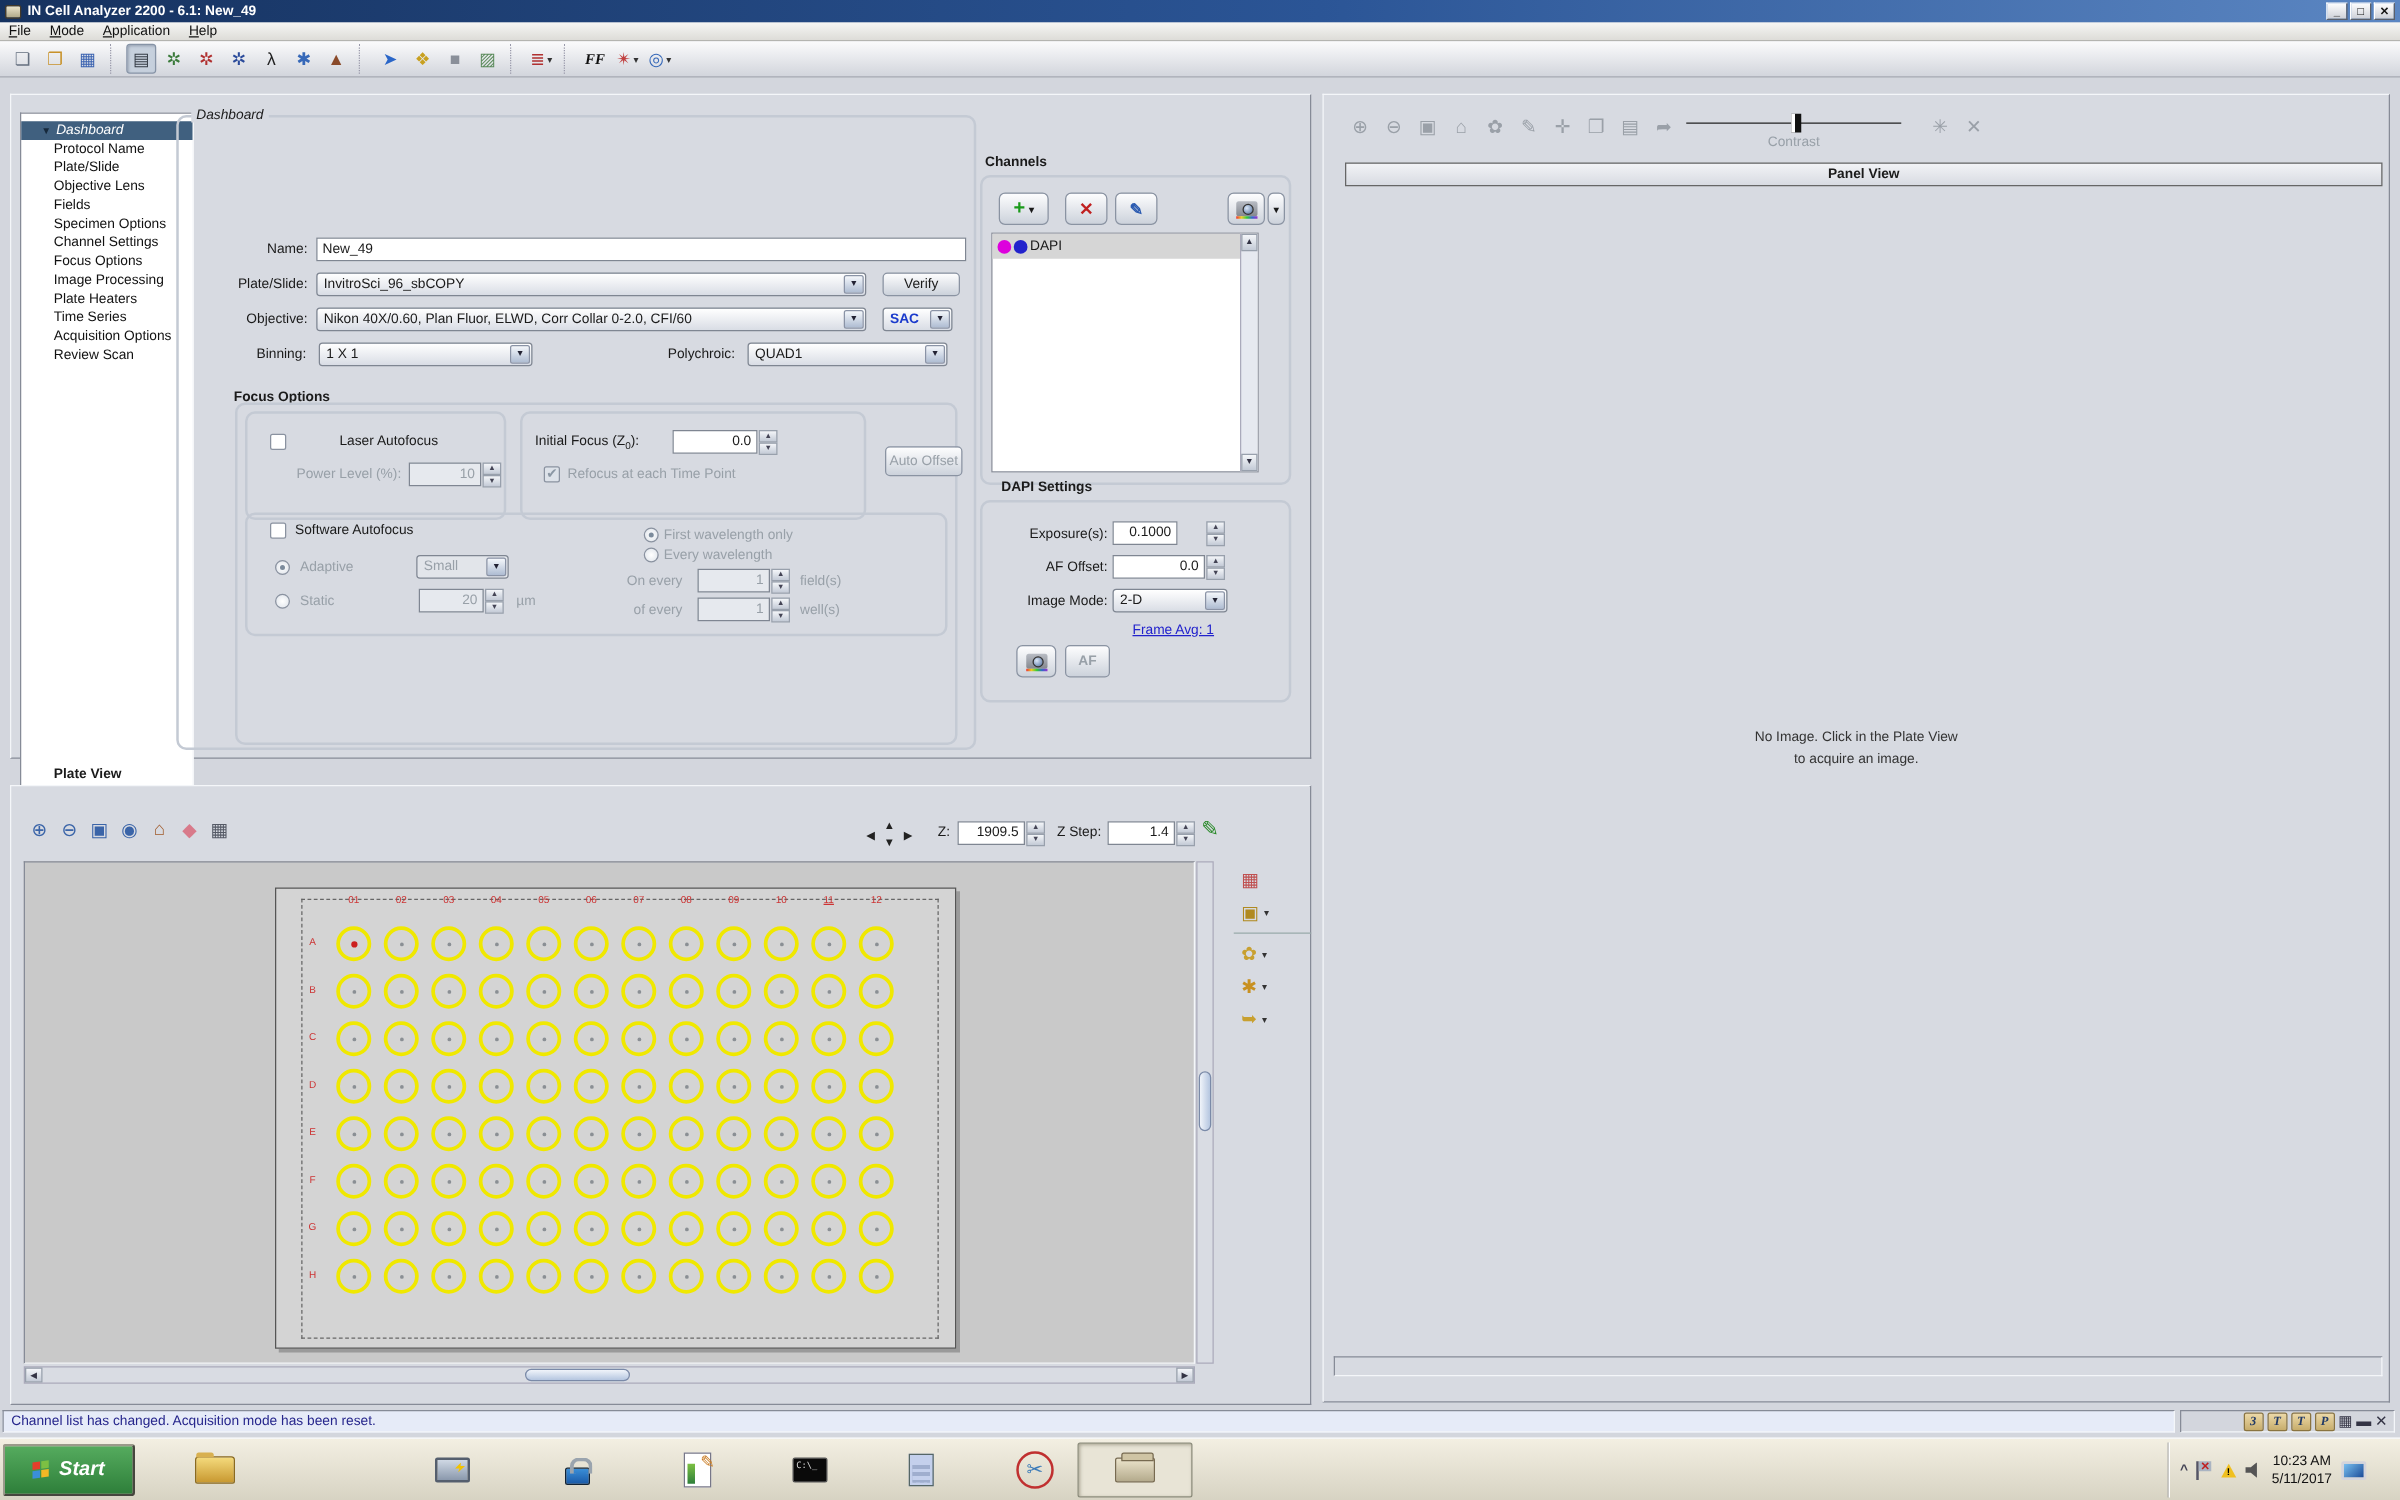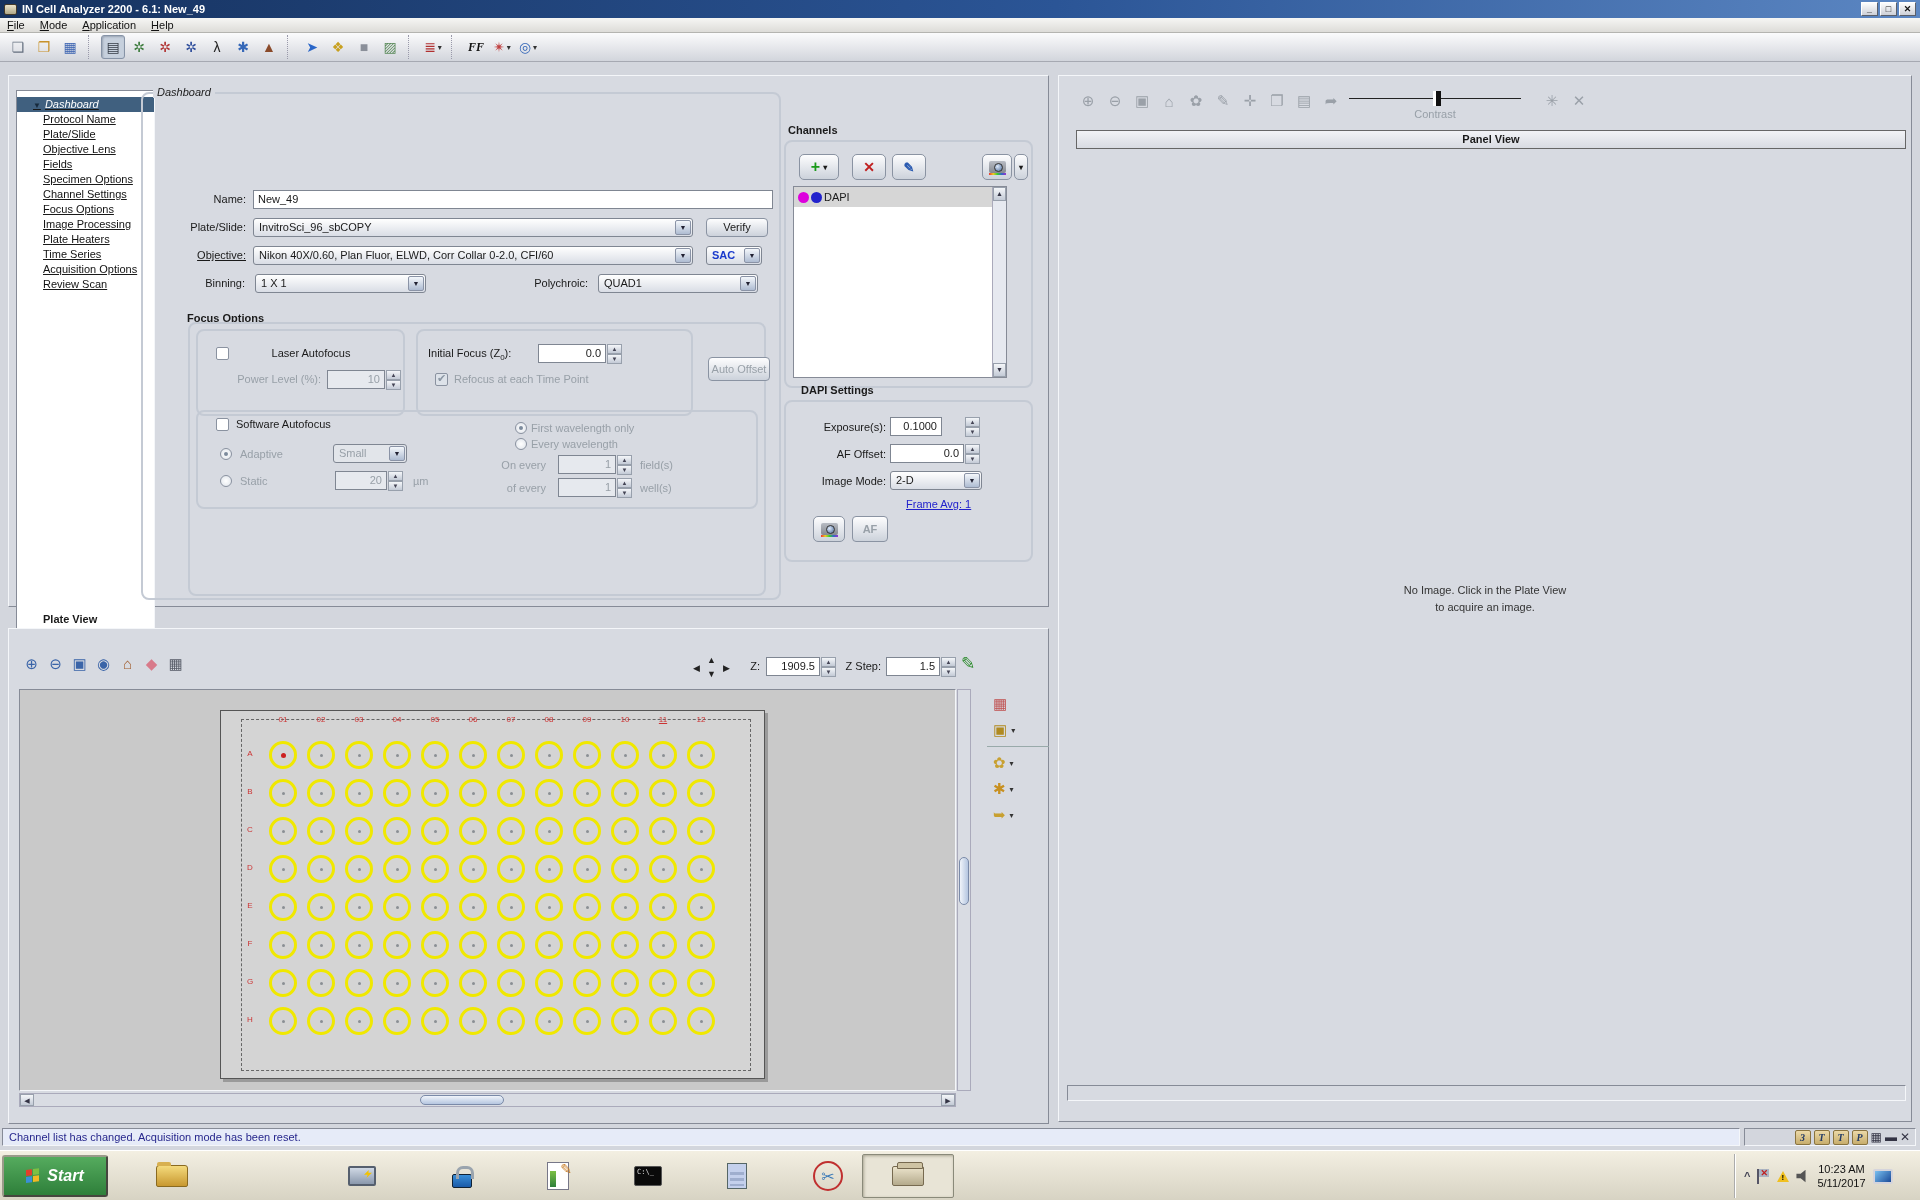--- a/index.html
+++ b/index.html
@@ -49,7 +49,7 @@
 
   
   #acq-panel { position:absolute; left:8px; top:75px; width:1041px; height:532px; }
-  #sidebar { position:absolute; left:7px; top:14px; width:139px; height:584px; background:#fff;text-decoration:underline; }
+  #sidebar { position:absolute; left:7px; top:14px; width:139px; height:584px; background:#fff; }
   #sidebar-list { padding-top:6px; }
   .side-item { height:15px; line-height:15px; padding-left:26px; white-space:nowrap; color:#111; }
   .side-item.sel { background:#40607f; color:#fff; font-style:italic; padding-left:16px; }

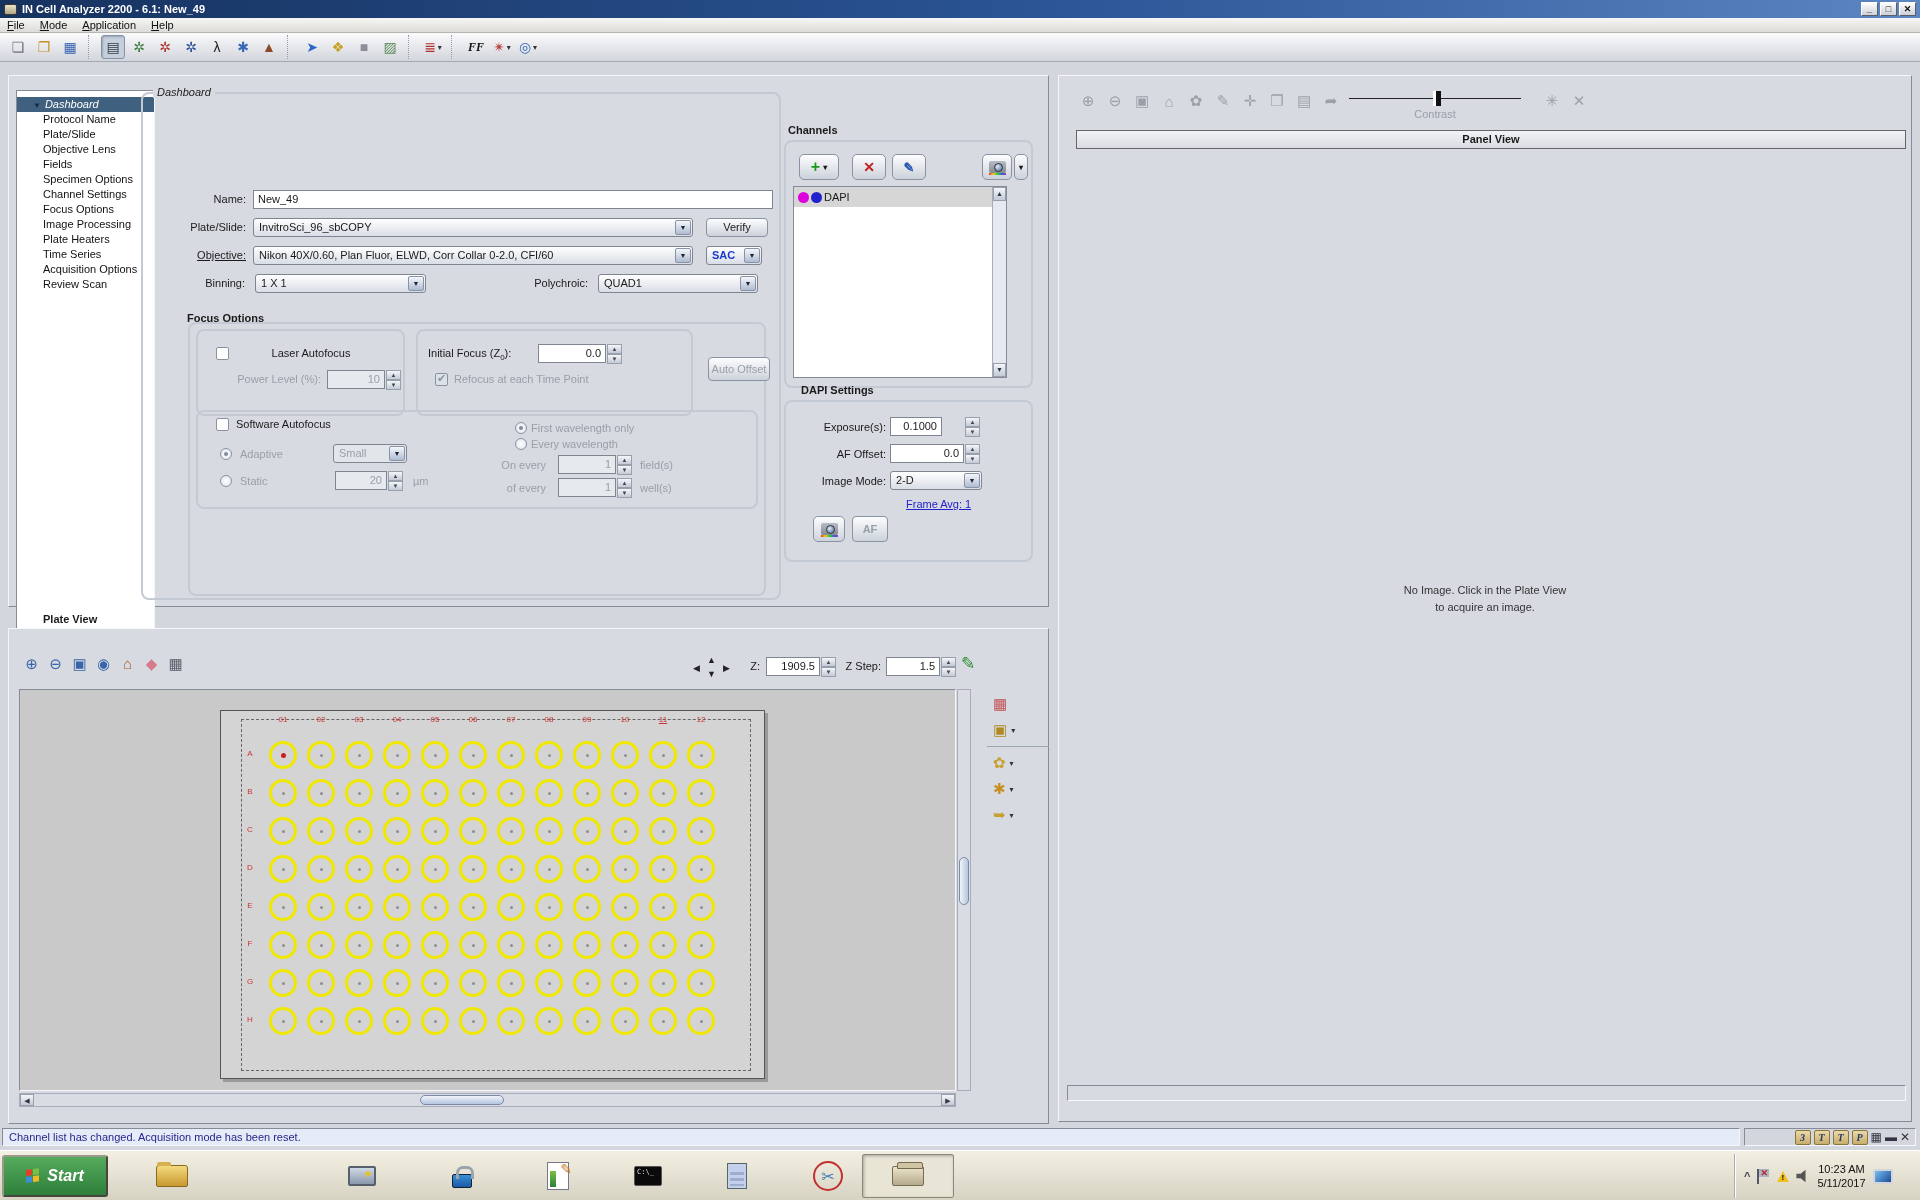--- a/index.html
+++ b/index.html
@@ -295,7 +295,7 @@
     </div>
     <div class="btn" style="left:563px;top:124px;width:62px;height:19px;">Verify</div>
 
-    <div class="flabel" style="left:8px;top:152px;width:95px;text-decoration:underline;">Objective:</div>
+    <div class="flabel" style="left:8px;top:152px;width:95px;">Objective:</div>
     <div class="combo" style="left:110px;top:152px;width:440px;">
       <span>Nikon 40X/0.60, Plan Fluor, ELWD, Corr Collar 0-2.0, CFI/60</span>
       <span class="arr">▼</span>

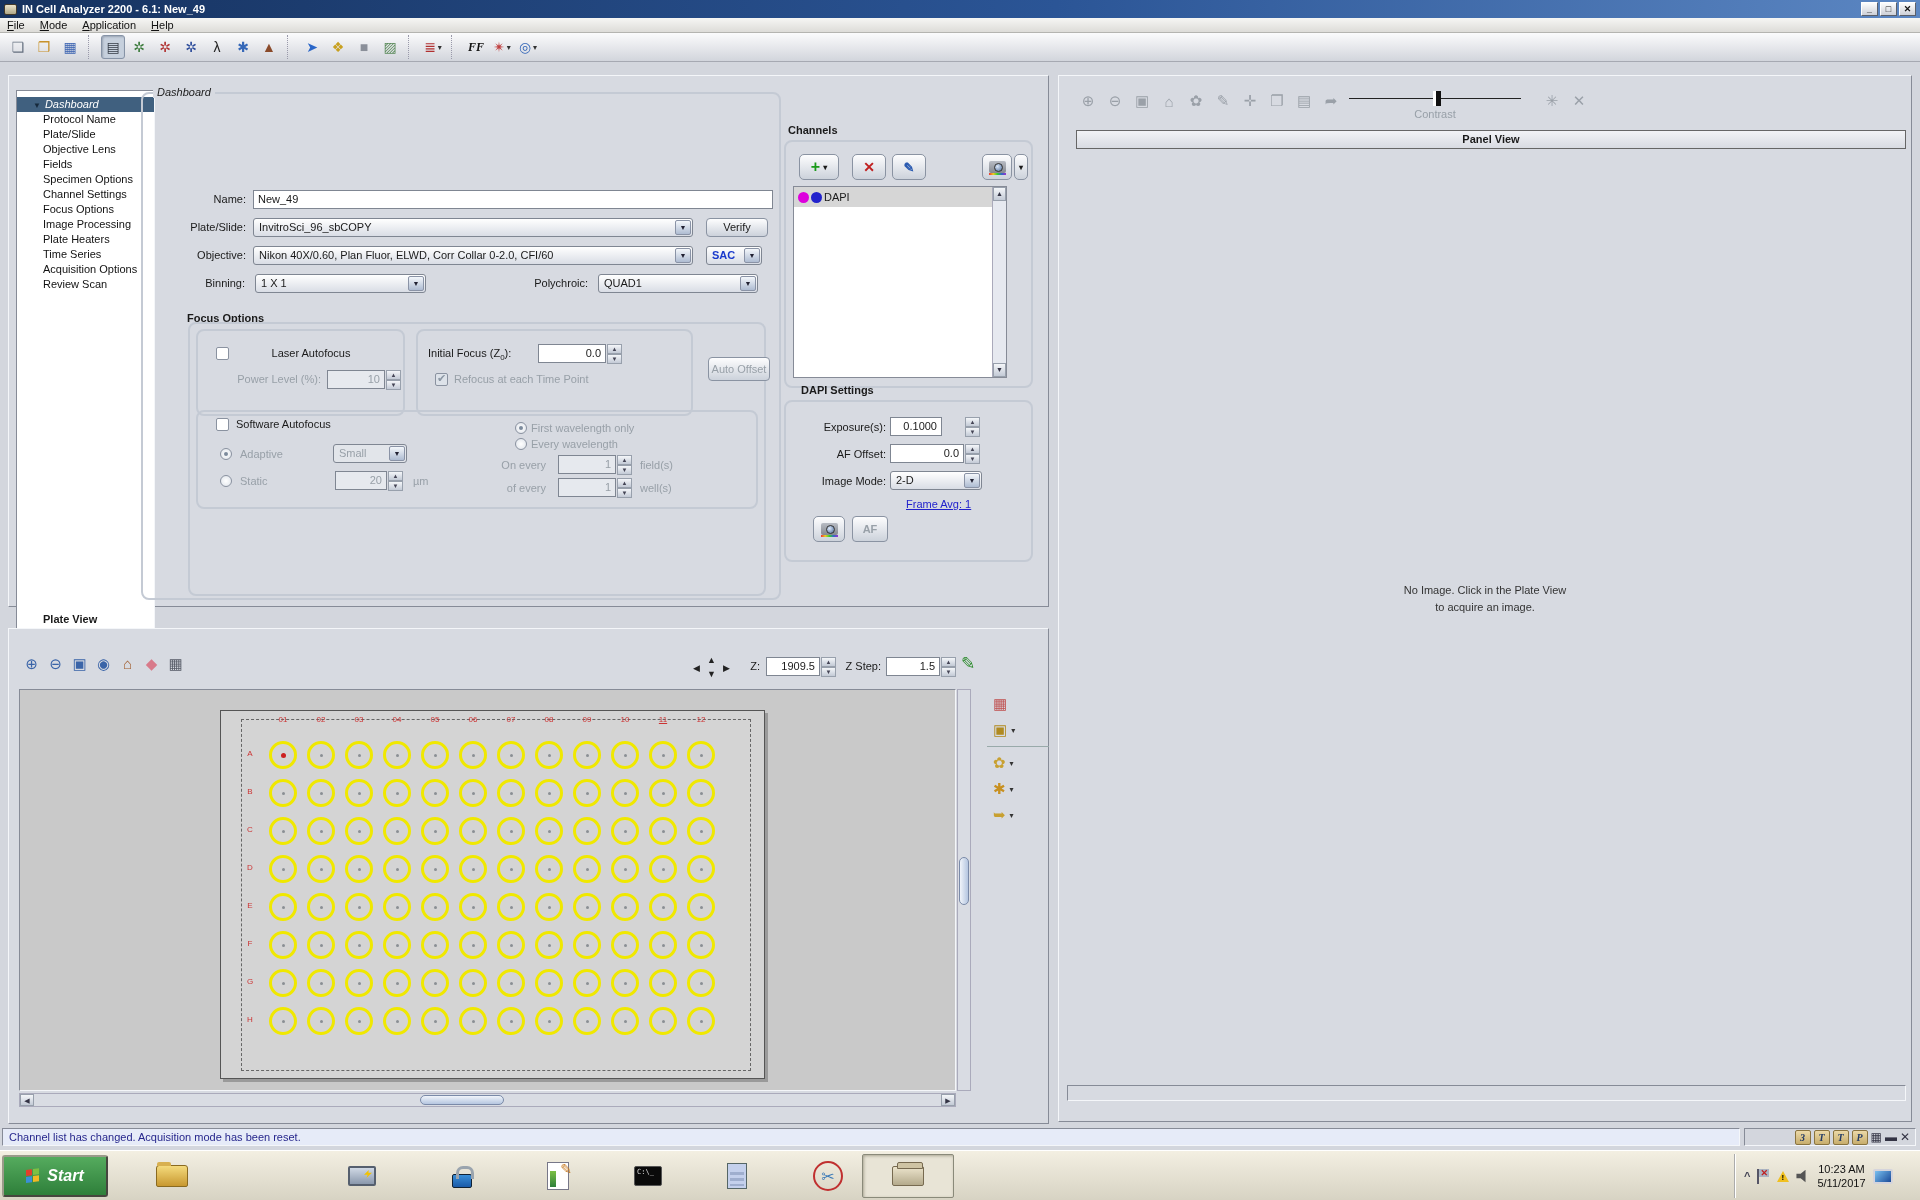--- a/index.html
+++ b/index.html
@@ -479,7 +479,7 @@
         <i>▼</i>
       </span>
     <div class="flabel" style="left:832px;top:28px;width:40px;">Z Step:</div>
-    <div class="numfield" style="left:877px;top:28px;width:54px;">1.5</div>
+    <div class="numfield" style="left:877px;top:28px;width:54px;">1.4</div>
     <span class="spin" style="left:932px;top:28px;">
         <i>▲</i>
         <i>▼</i>

